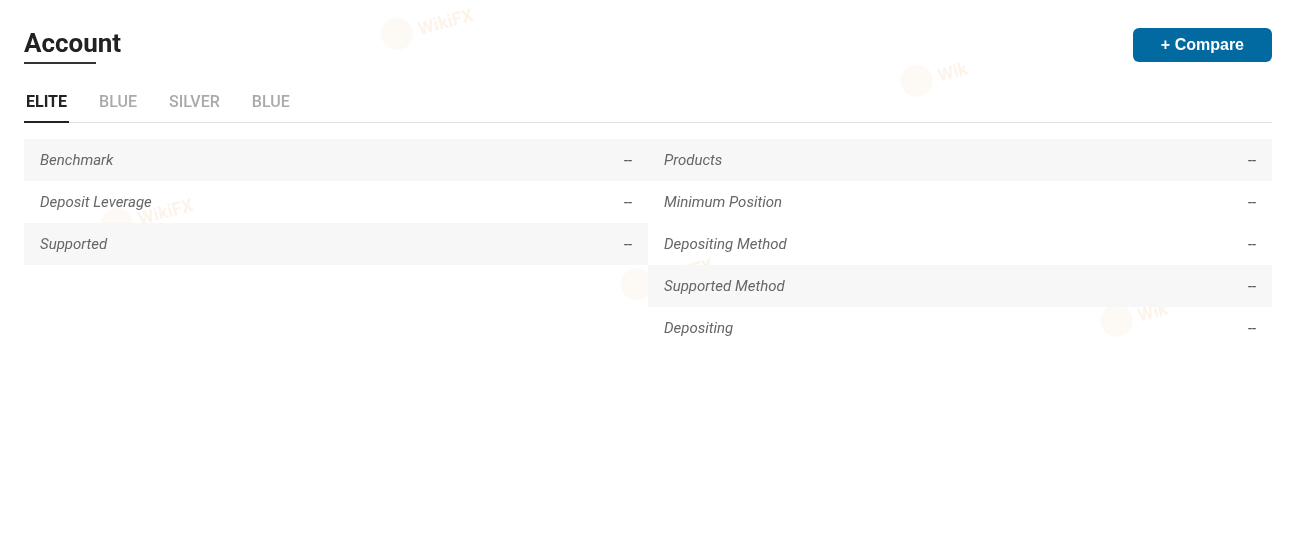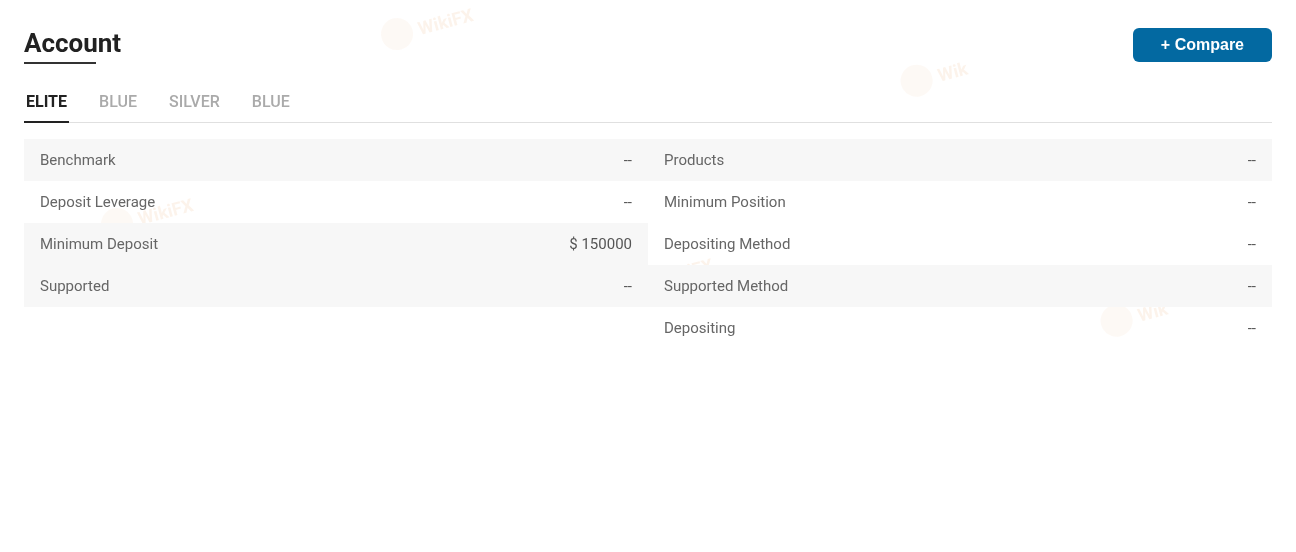--- a/index.html
+++ b/index.html
@@ -129,6 +129,7 @@
       padding: 12px 16px;
       font-size: 15px;
       color: #555;
+      font-style: italic;
     }
 
     .data-row.shaded {

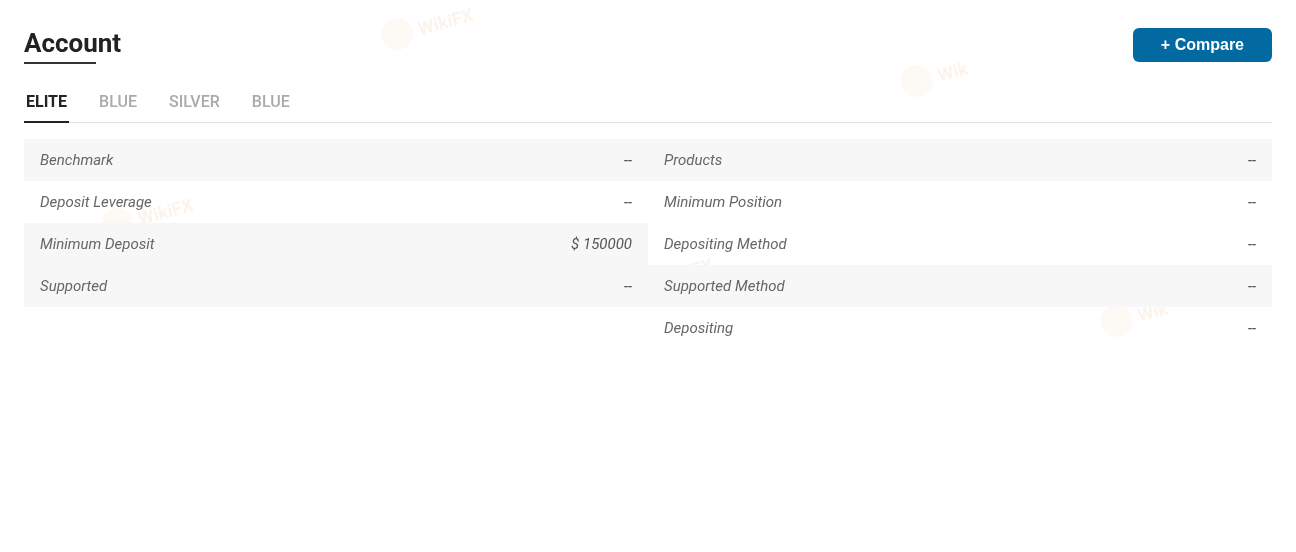--- a/index.html
+++ b/index.html
@@ -209,10 +209,6 @@
         <span class="value">--</span>
       </div>
 
-      <div class="data-row shaded">
-        <span class="label">Minimum Deposit</span>
-        <span class="value">$ 150000</span>
-      </div>
 
 
       <div class="data-row shaded">

